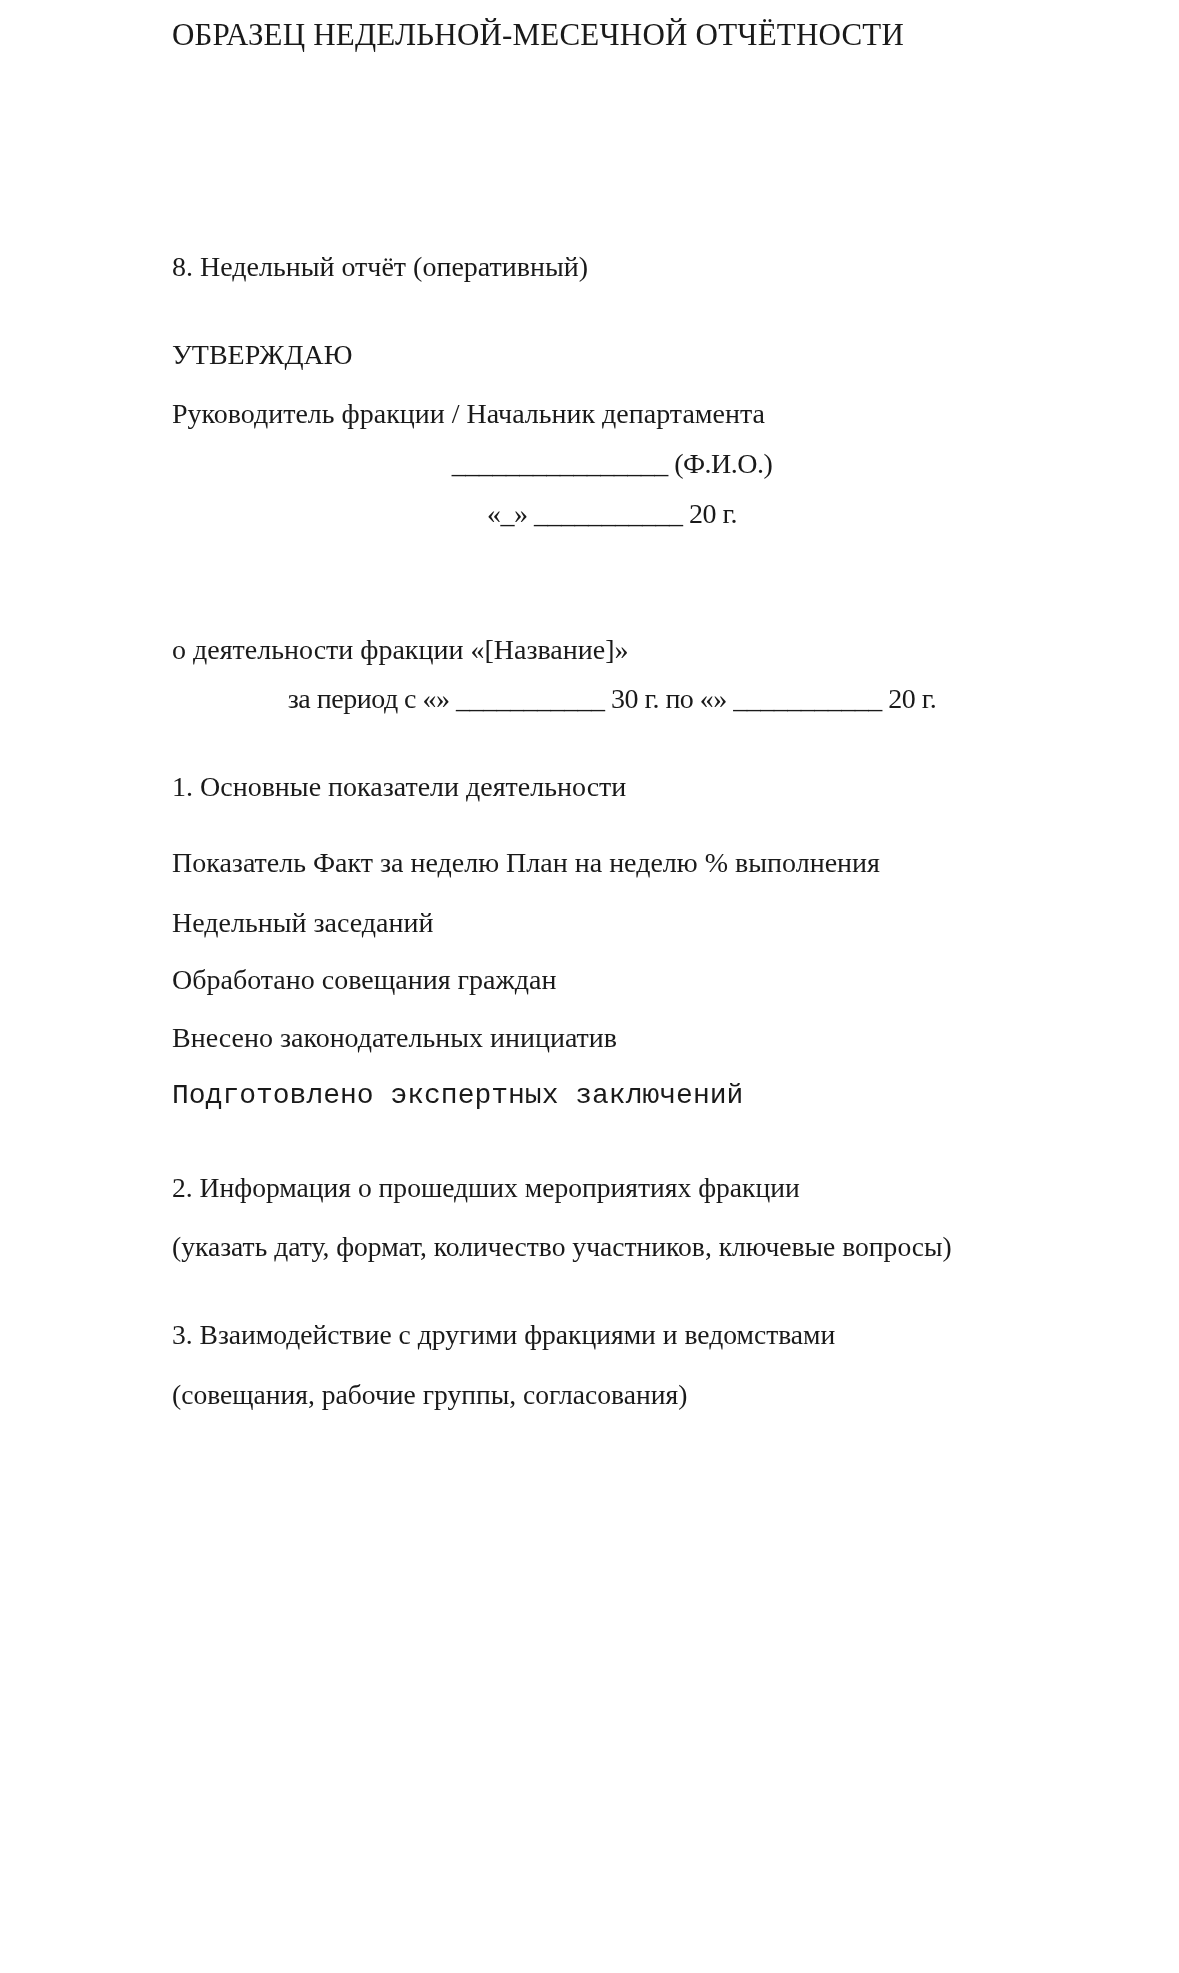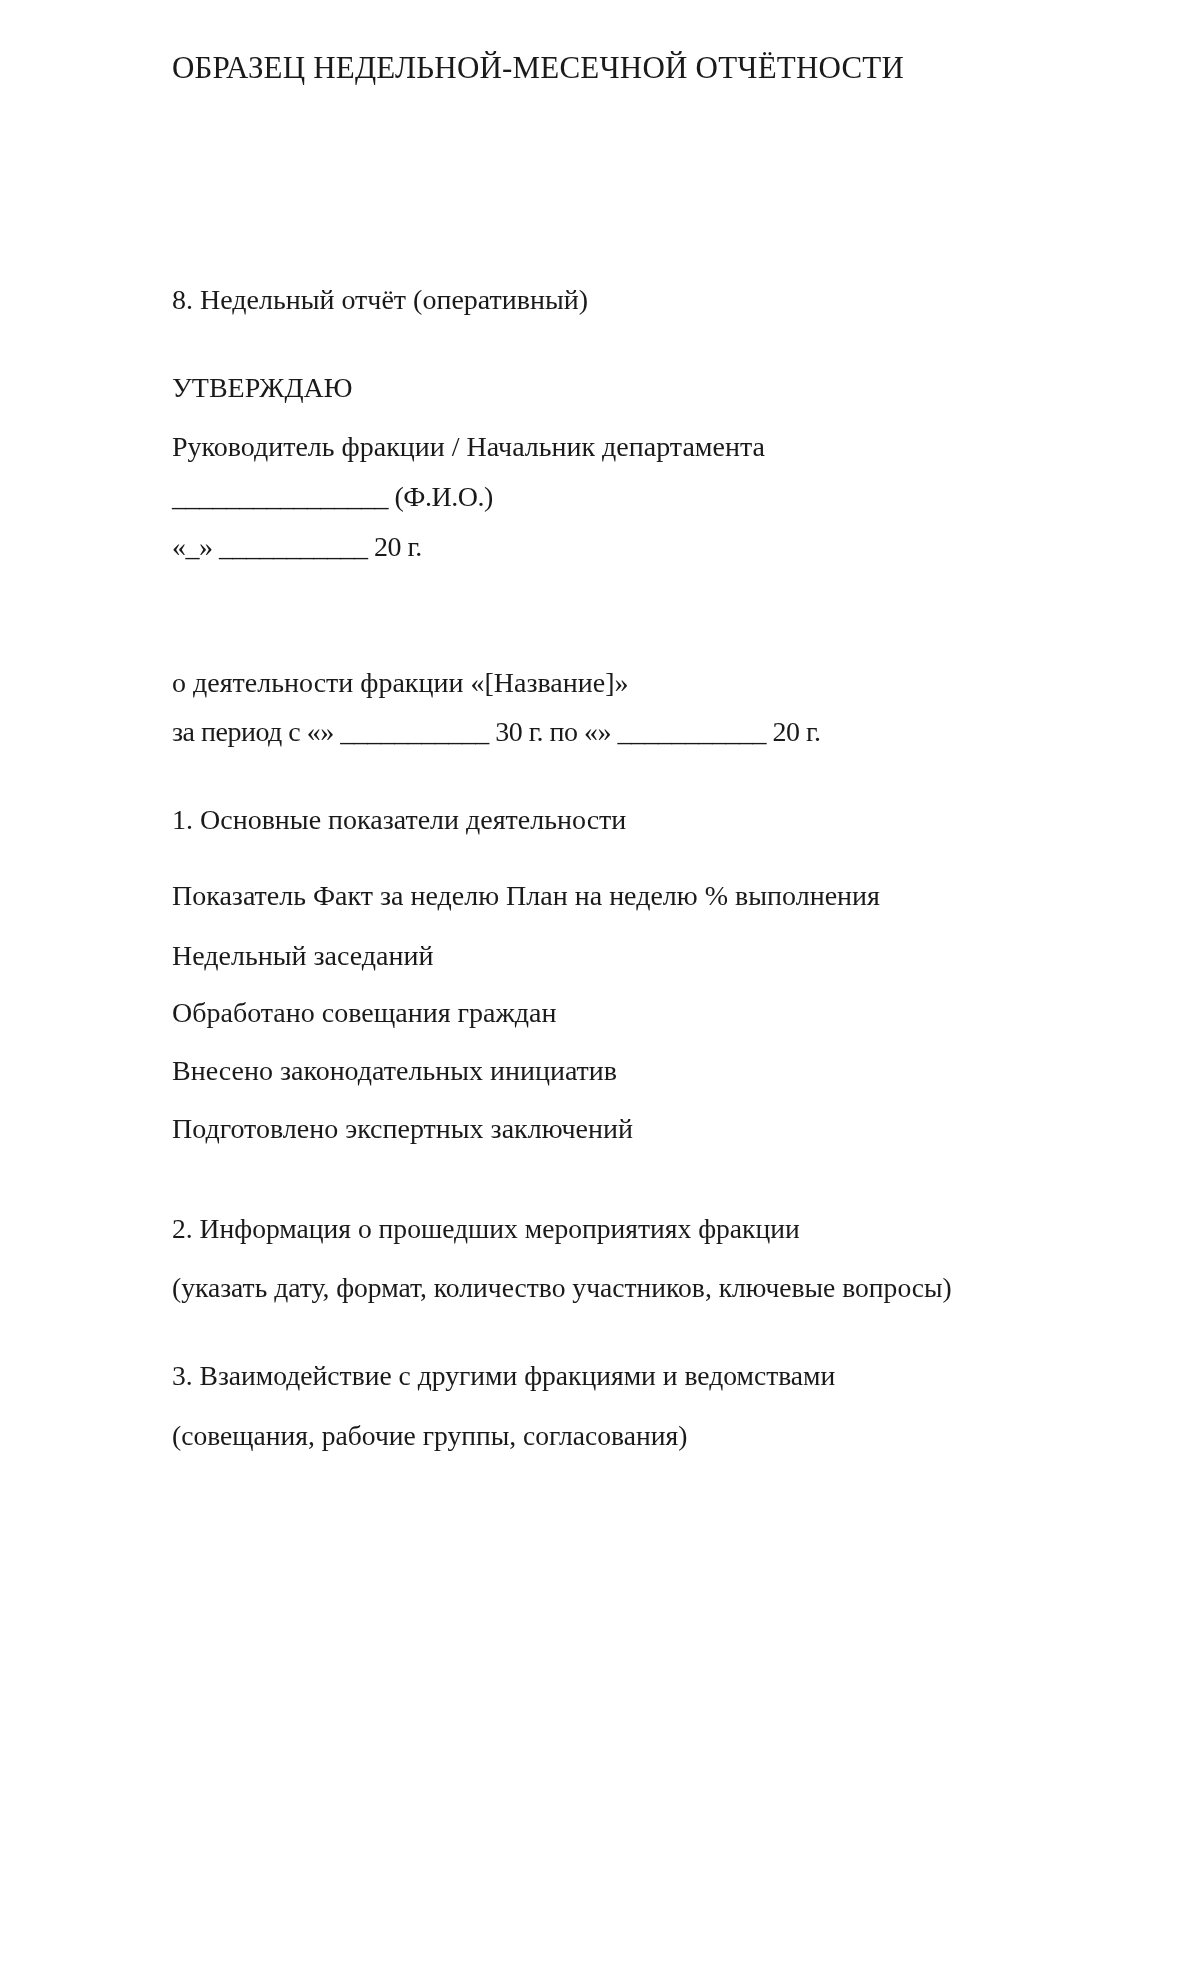--- a/index.html
+++ b/index.html
@@ -36,7 +36,7 @@
     line-height: 1.25;
     letter-spacing: 0.2px;
     margin: 0;
-    padding-top: 49px;
+    padding-top: 16px;
     font-weight: 400;
     white-space: nowrap;
   }

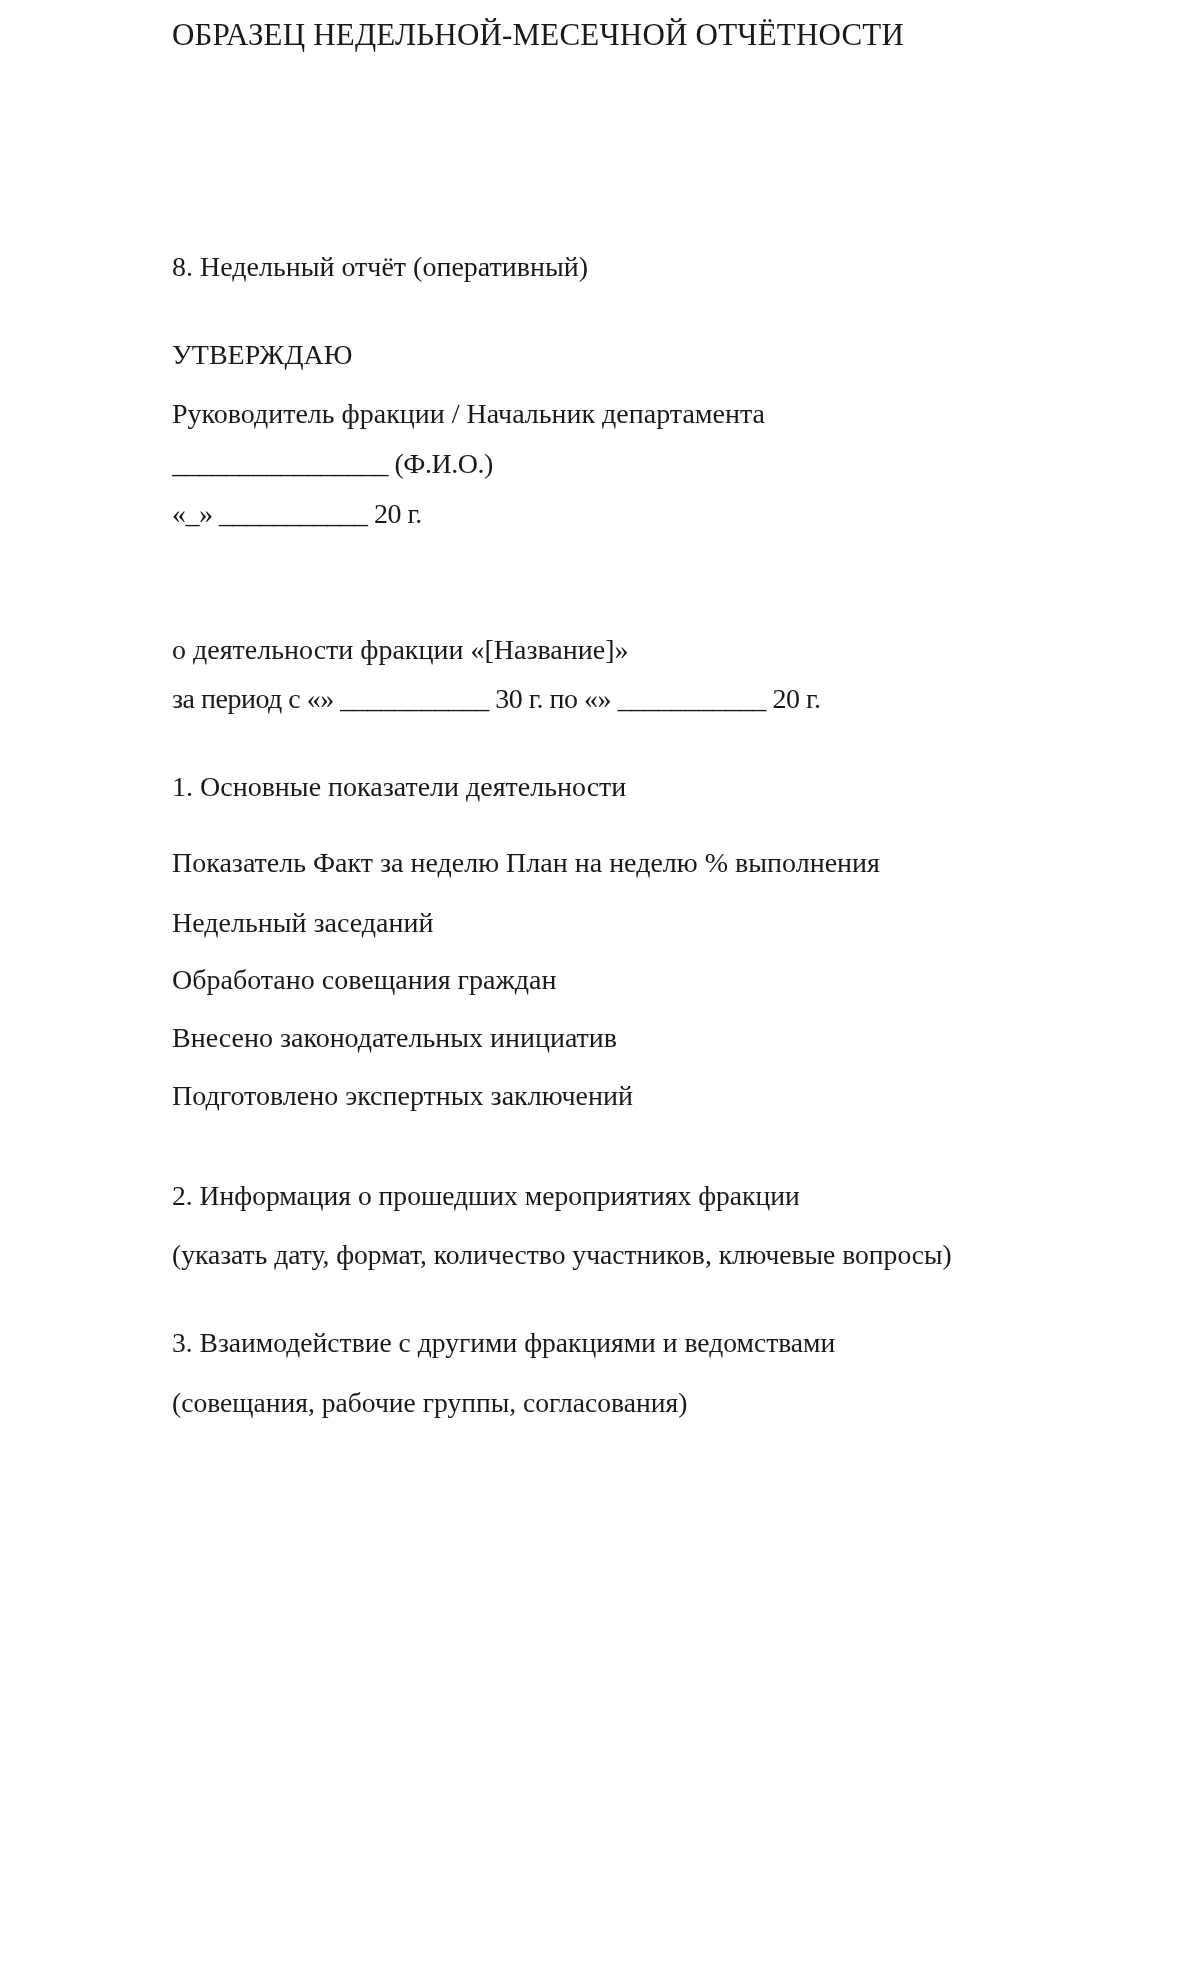--- a/index.html
+++ b/index.html
@@ -67,7 +67,7 @@
   .metrics-list .para { margin-bottom: 18px; }
   .metrics-list .para:last-child { margin-bottom: 12px; }
 
-  .blank { letter-spacing: -0.5px; }
+  .blank { letter-spacing: -0.5px; text-align: center; }
 </style>
 </head>
 <body>

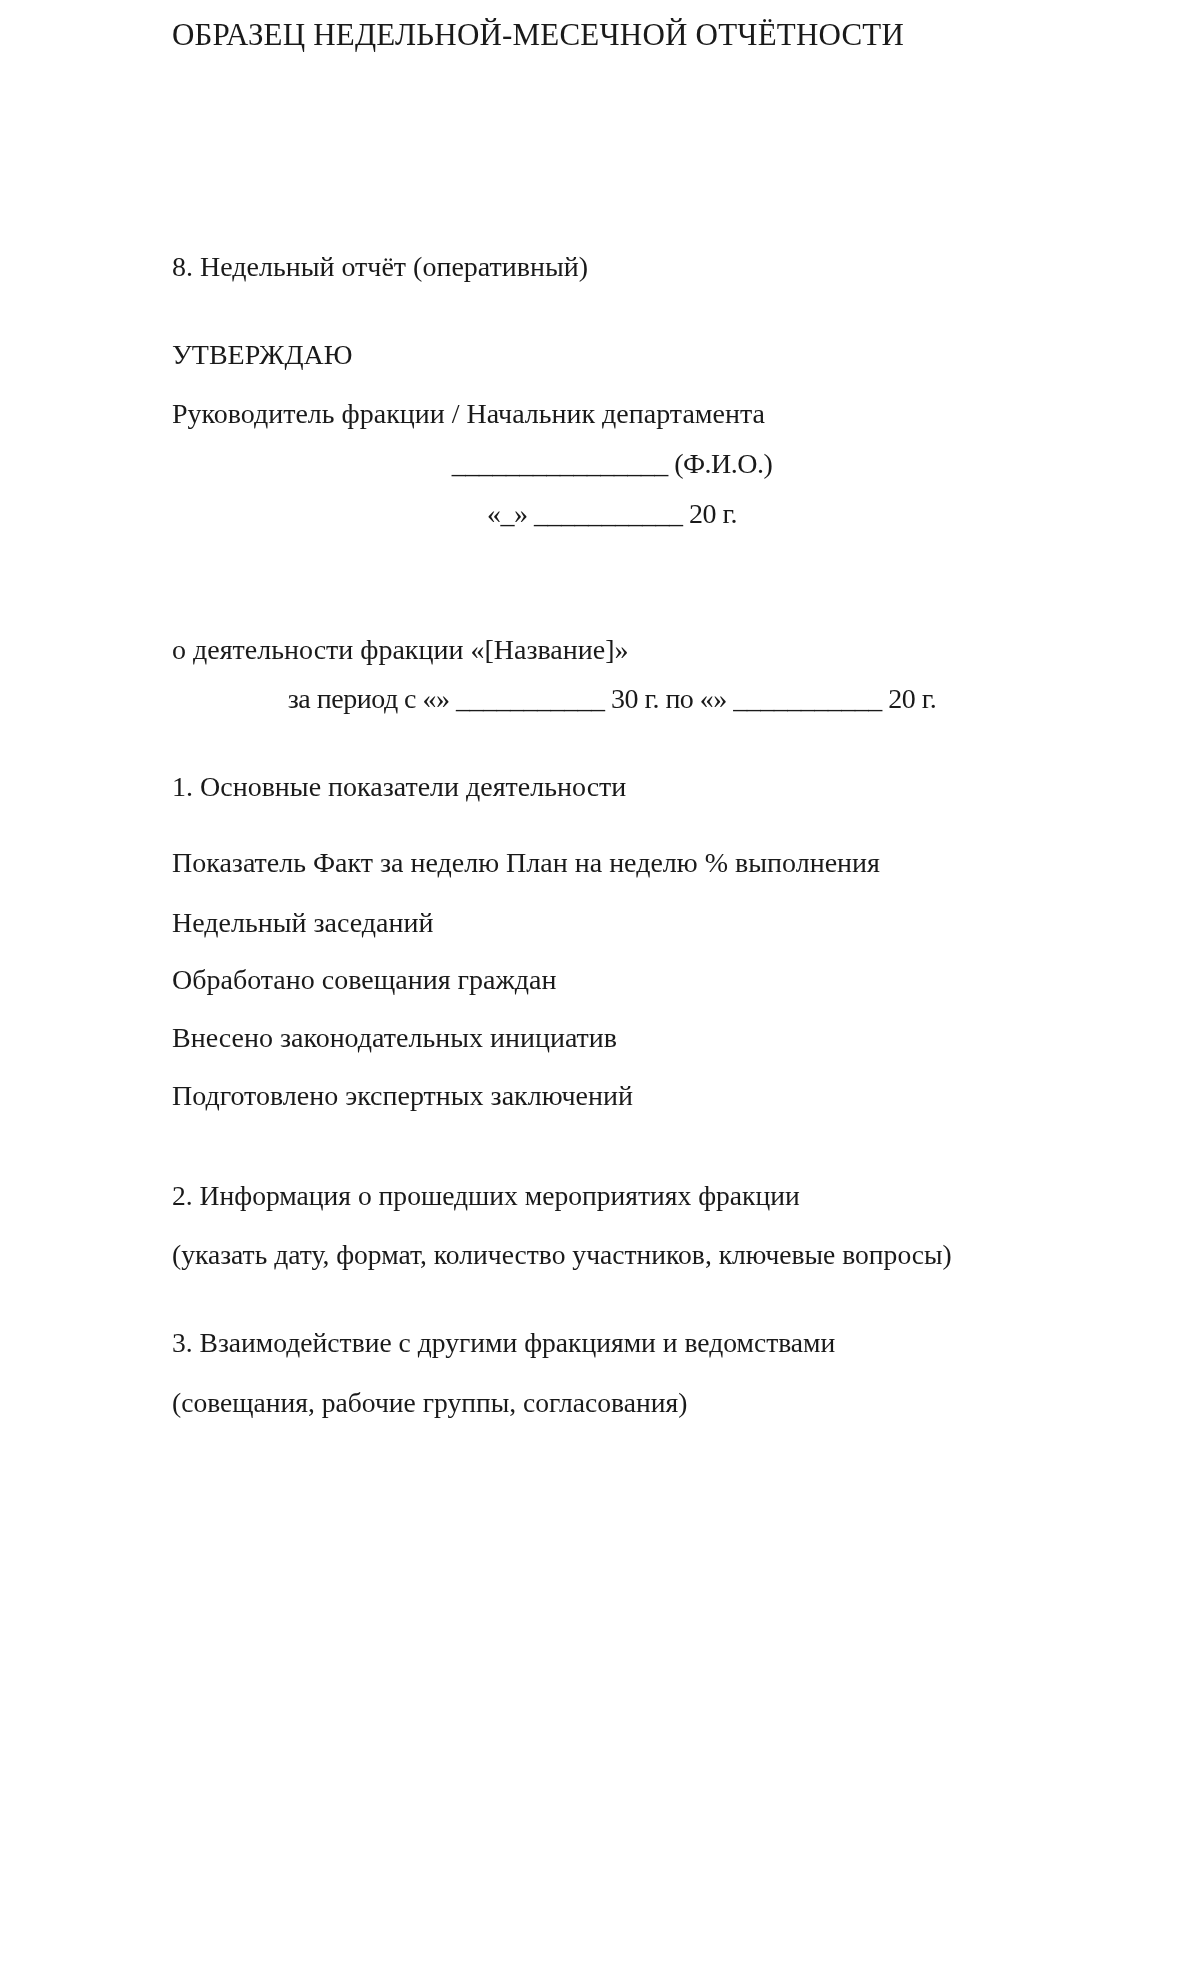--- a/index.html
+++ b/index.html
@@ -65,7 +65,7 @@
   }
 
   .metrics-list .para { margin-bottom: 18px; }
-  .metrics-list .para:last-child { margin-bottom: 12px; }
+  .metrics-list .para:last-child { margin-bottom: 4px; font-family: Liberation Mono, monospace; }
 
   .blank { letter-spacing: -0.5px; text-align: center; }
 </style>

